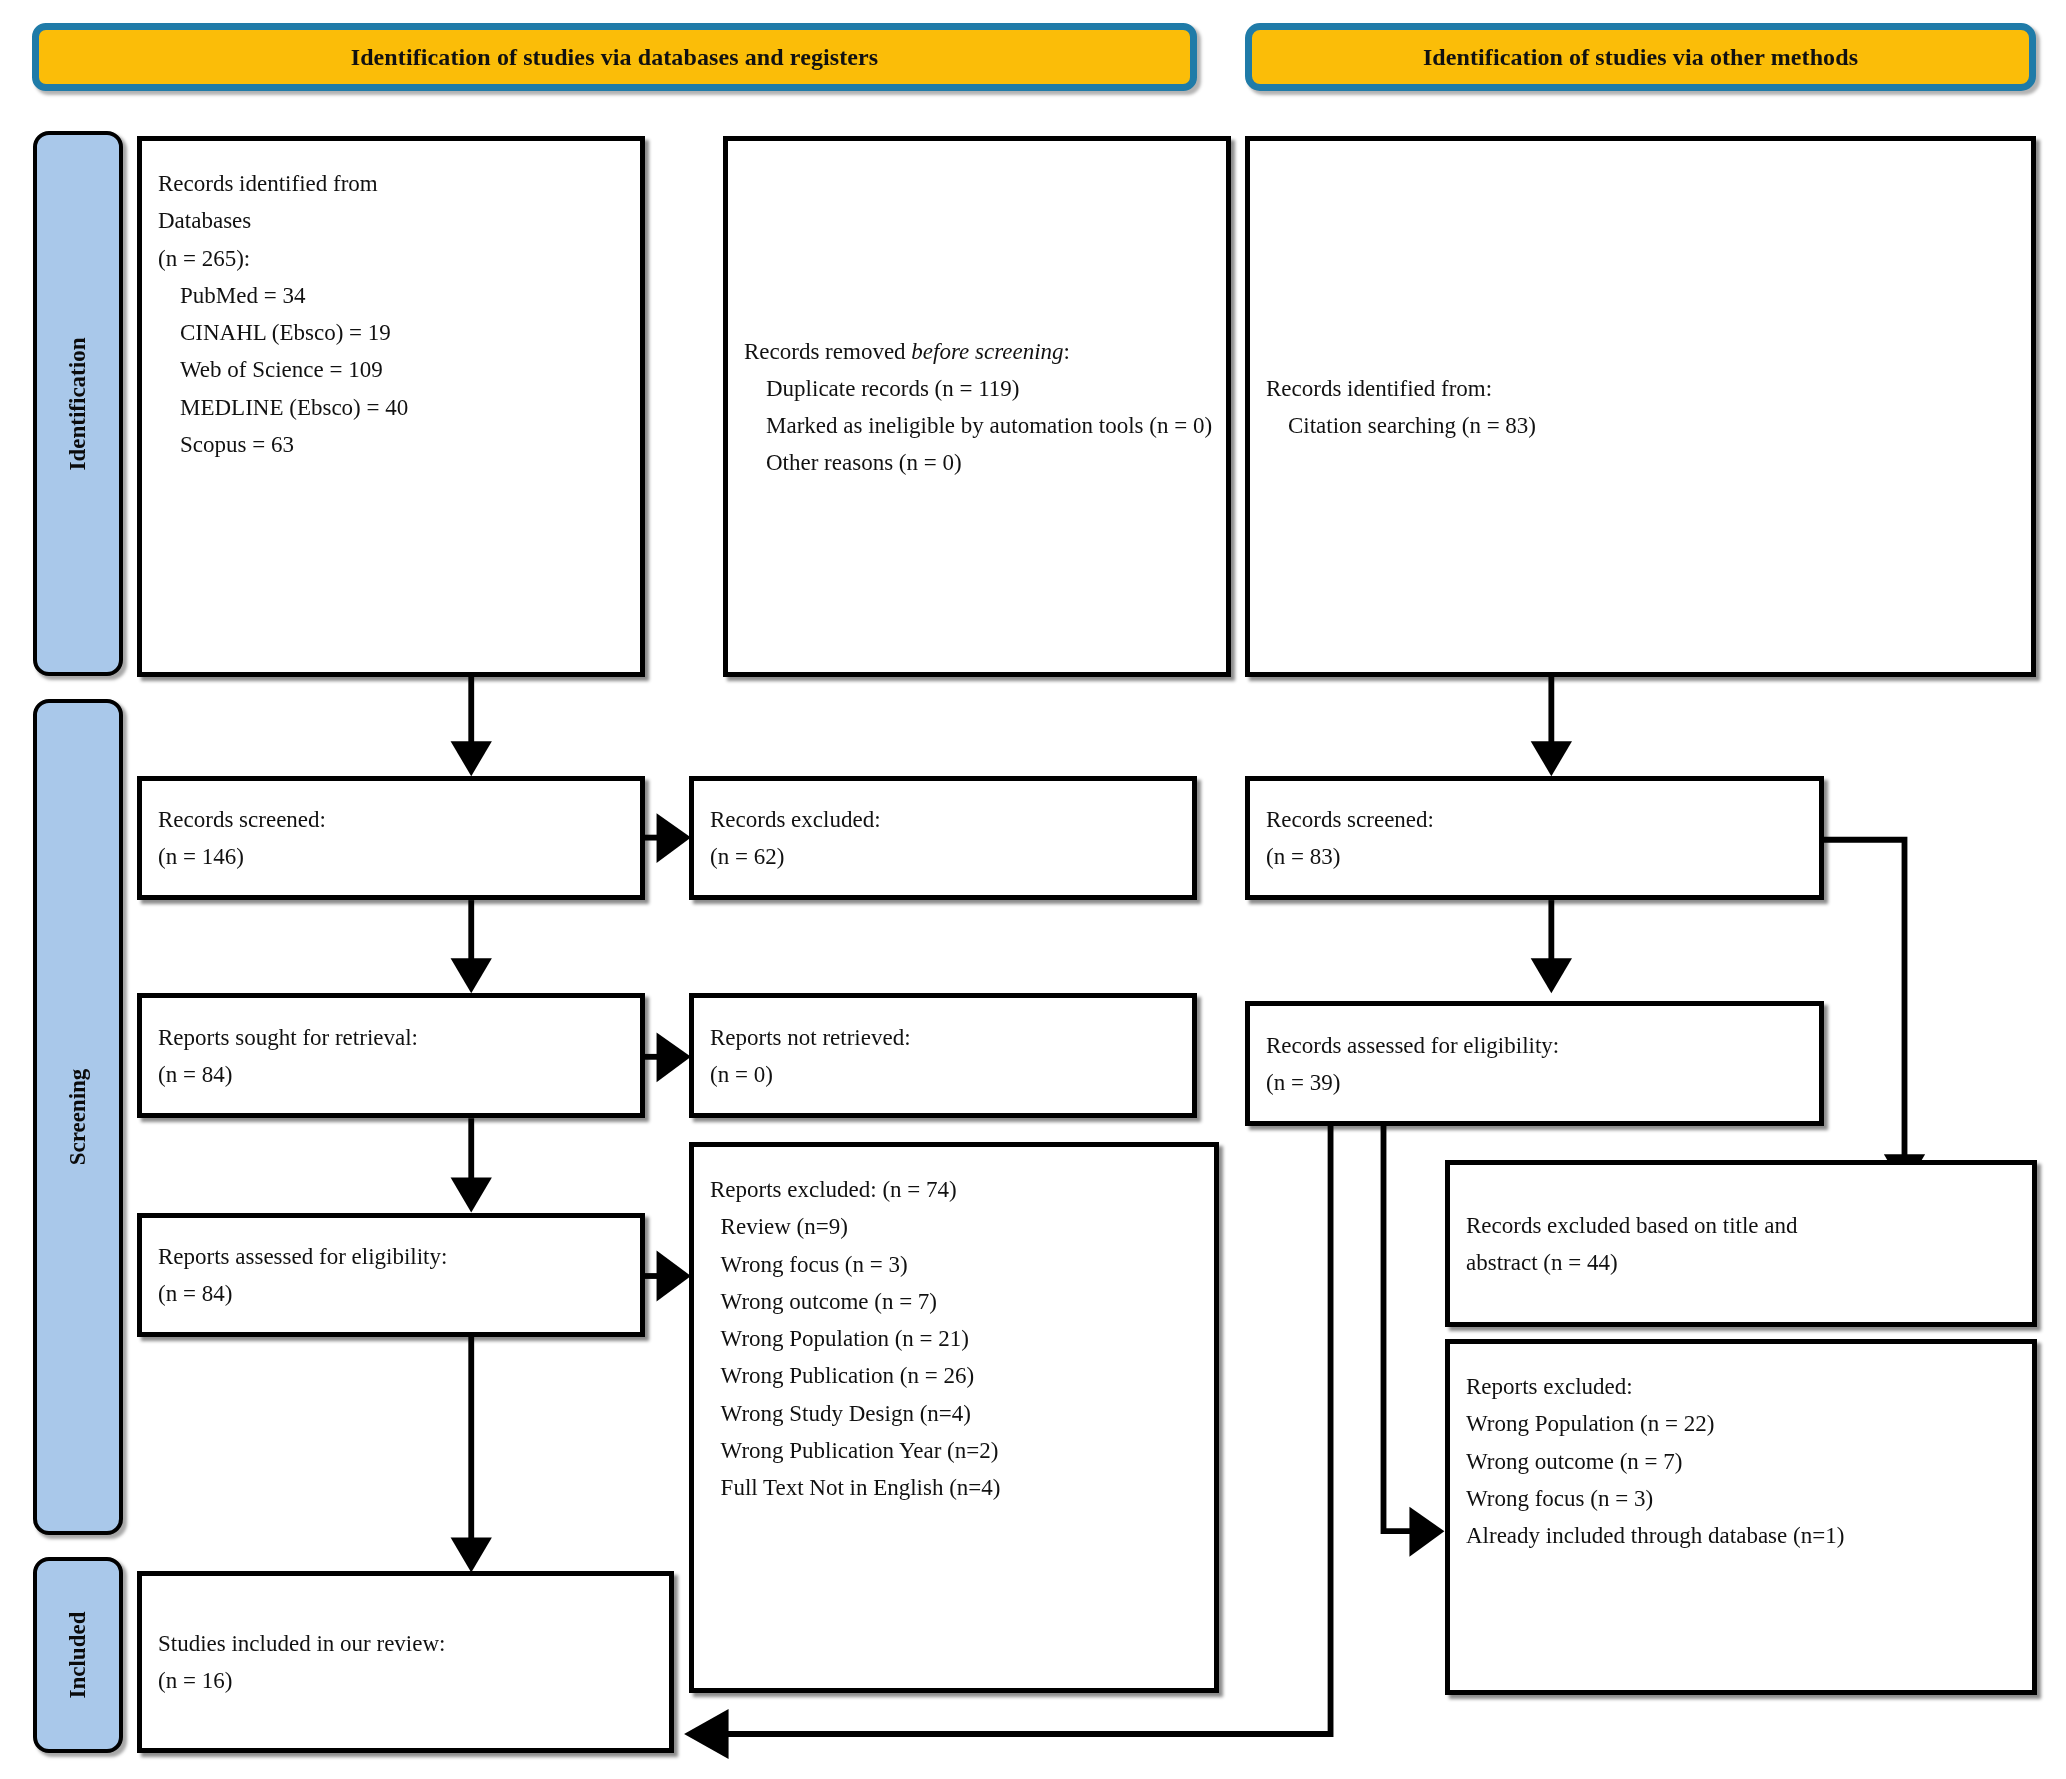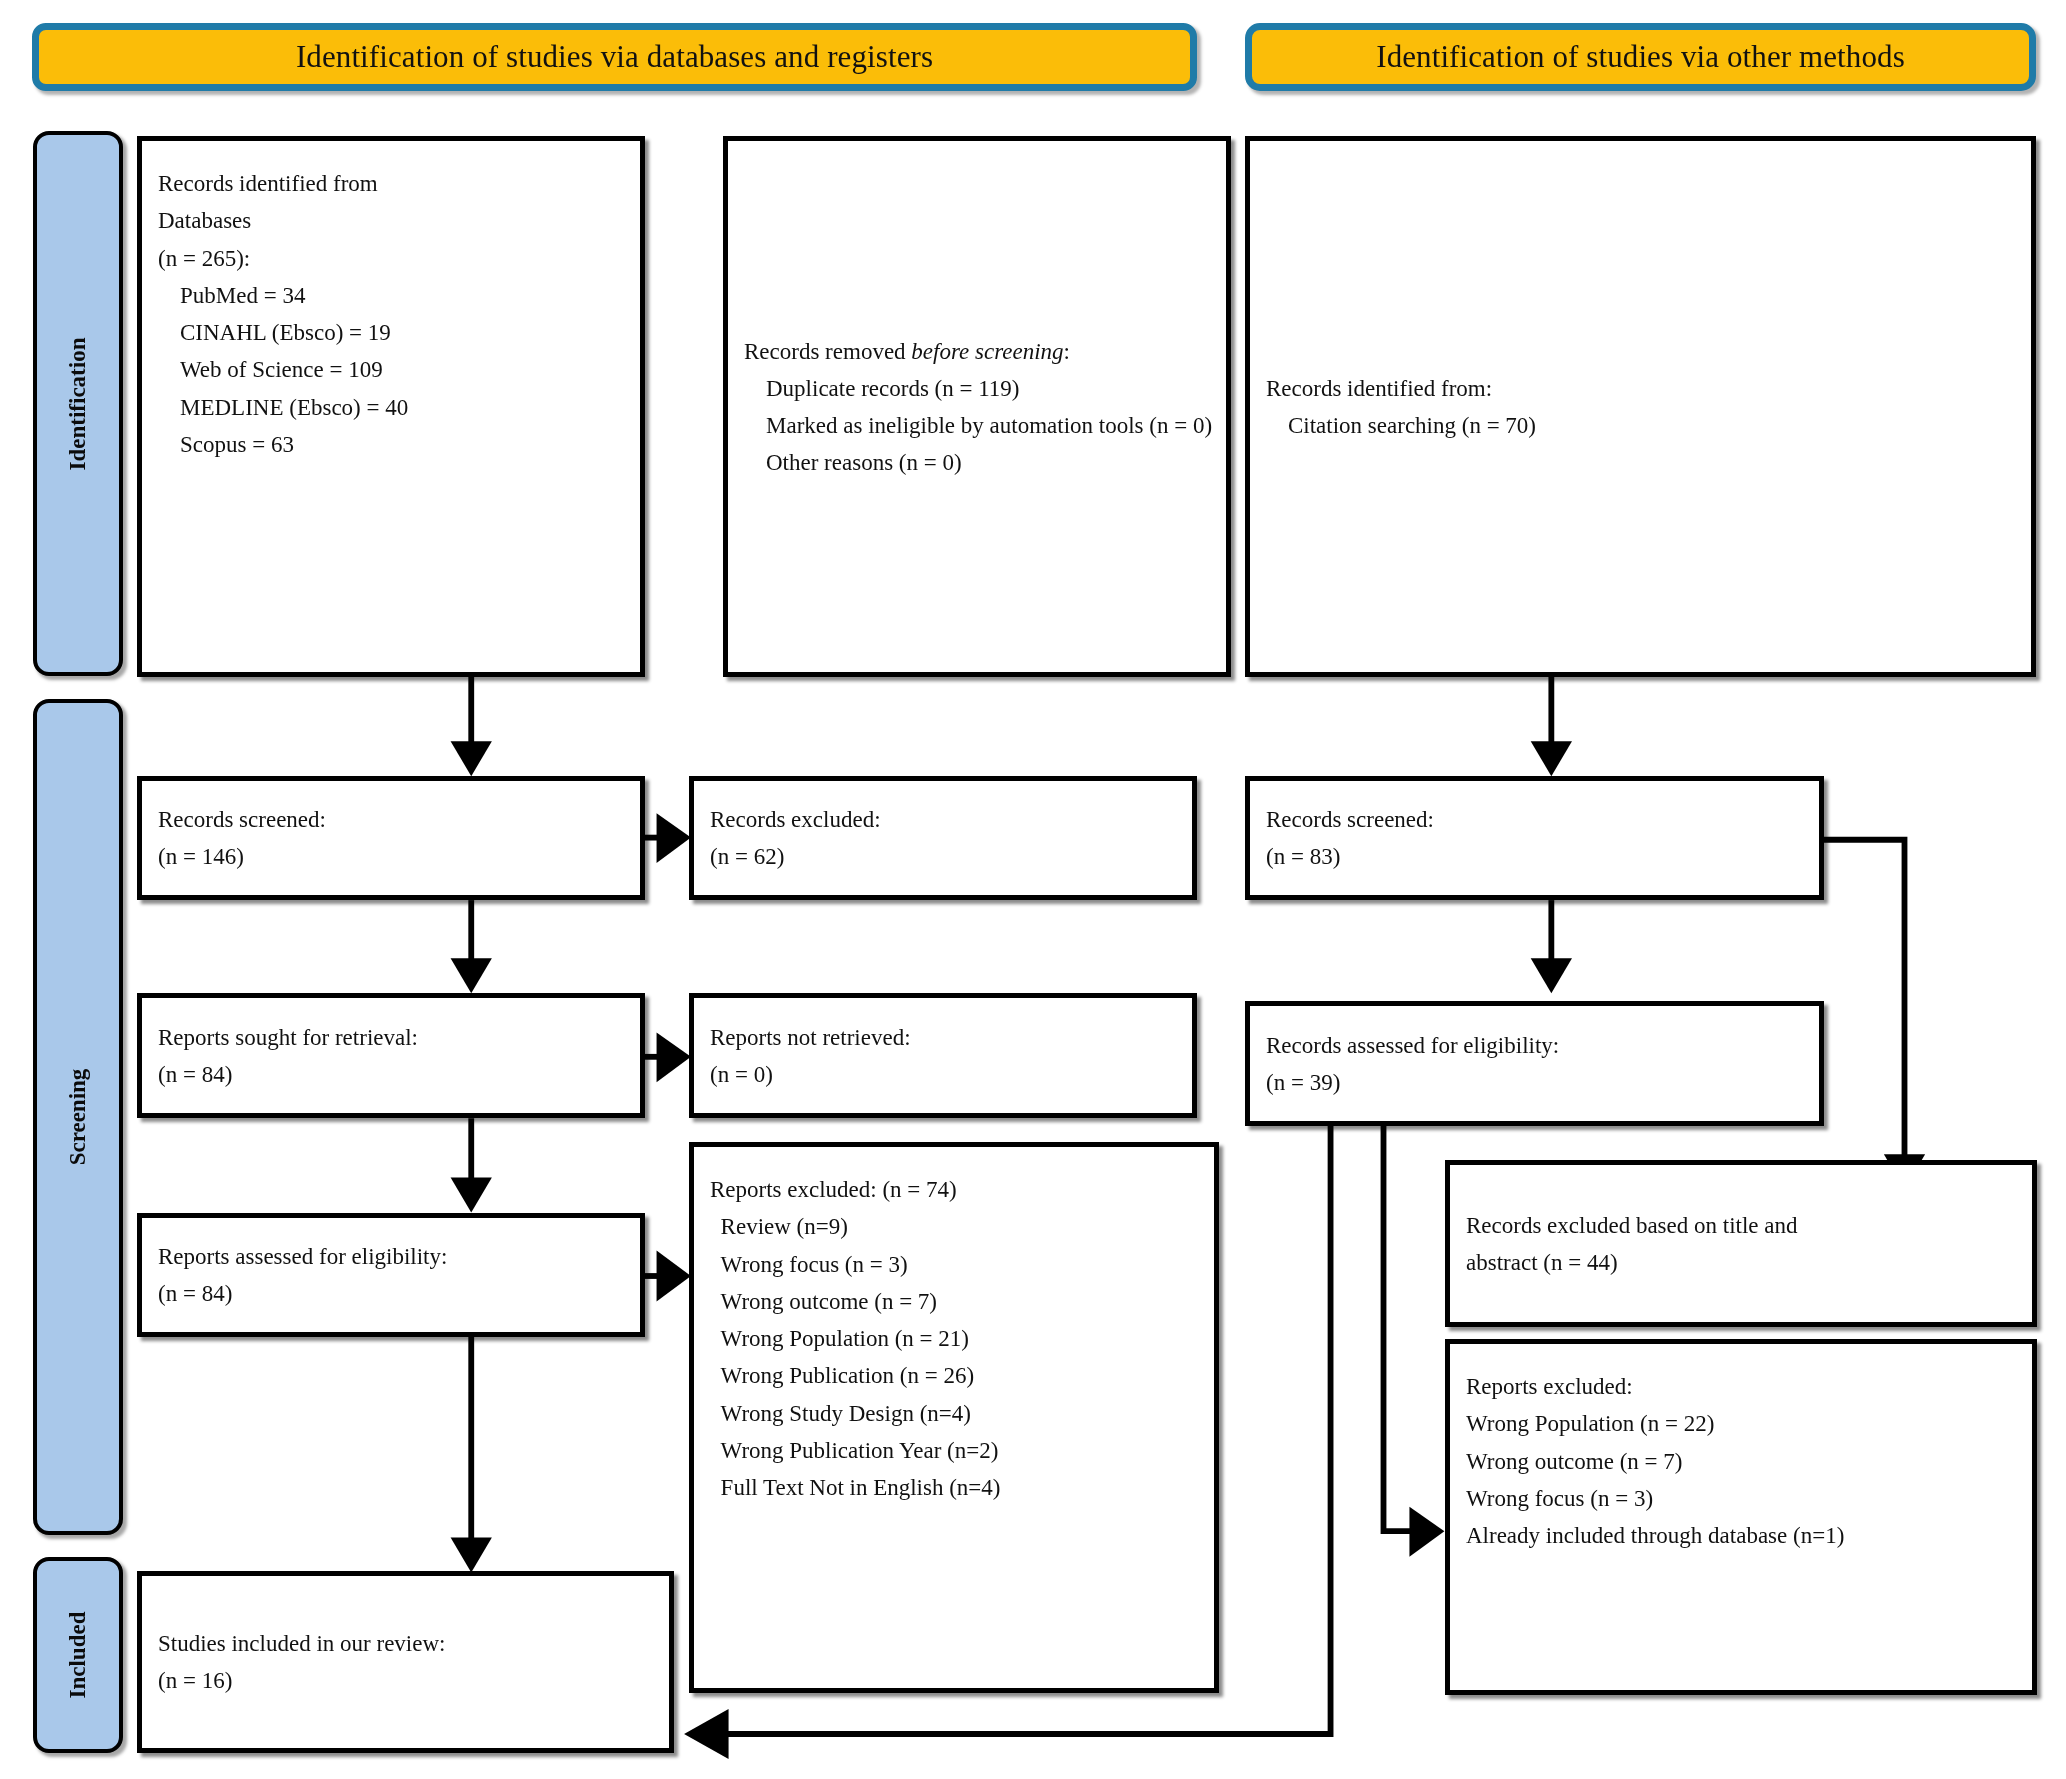--- a/index.html
+++ b/index.html
@@ -31,8 +31,8 @@
     box-shadow: 3.2px 3.7px 3.2px rgba(0,0,0,0.30);
   }
   .banner-text {
-    font-weight: normal;
-    font-size: 31px;
+    font-weight: bold;
+    font-size: 24px;
     color: #111111;
     letter-spacing: 0.1px;
     text-align: center;

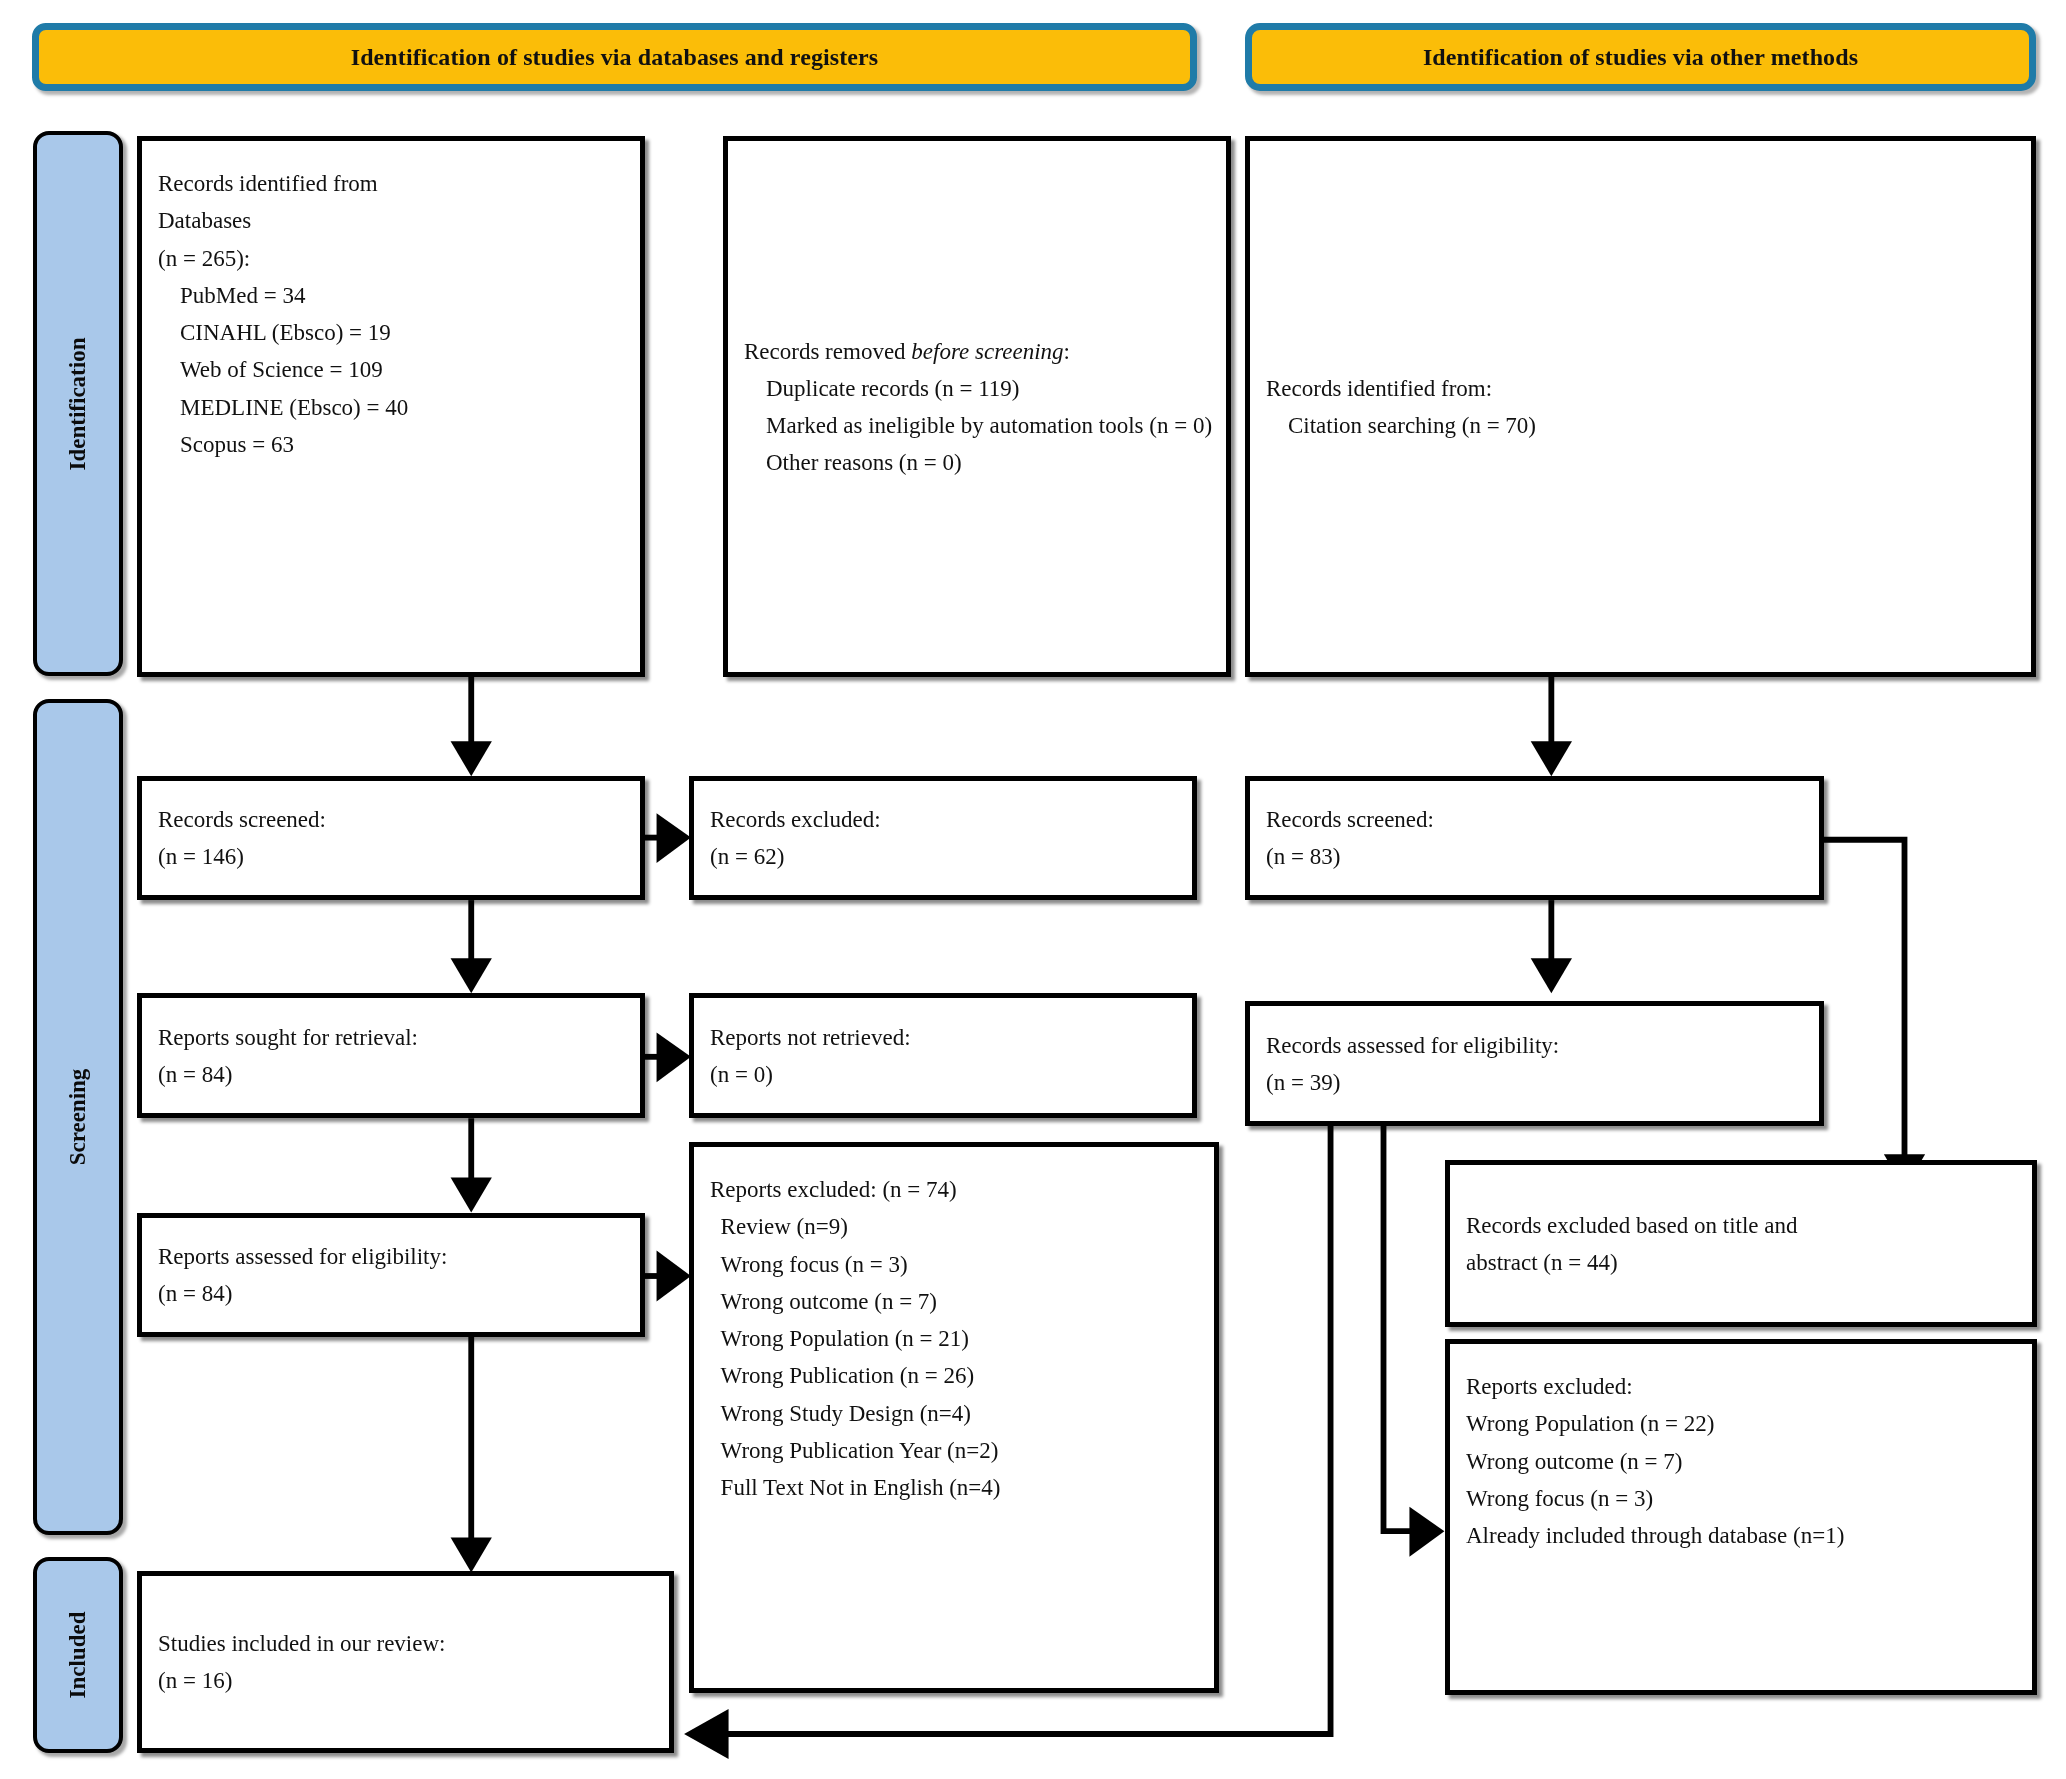--- a/index.html
+++ b/index.html
@@ -220,7 +220,7 @@
   <div class="box" style="left:1245px; top:136px; width:791px; height:541px;">
     <div class="box-inner vmid">
       <div class="line">Records identified from:</div>
-      <div class="line indent1">Citation searching (n = 70)</div>
+      <div class="line indent1">Citation searching (n = 83)</div>
     </div>
   </div>
 

